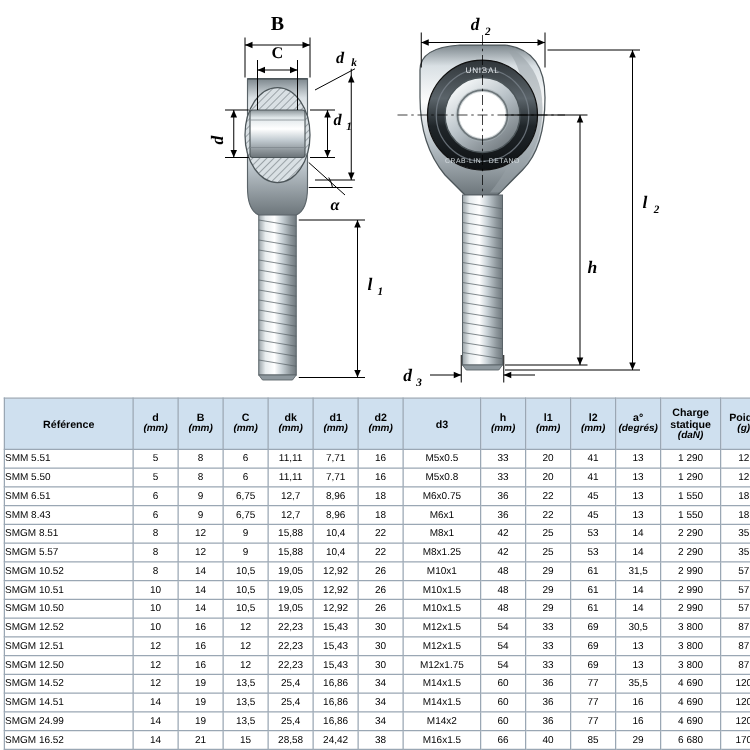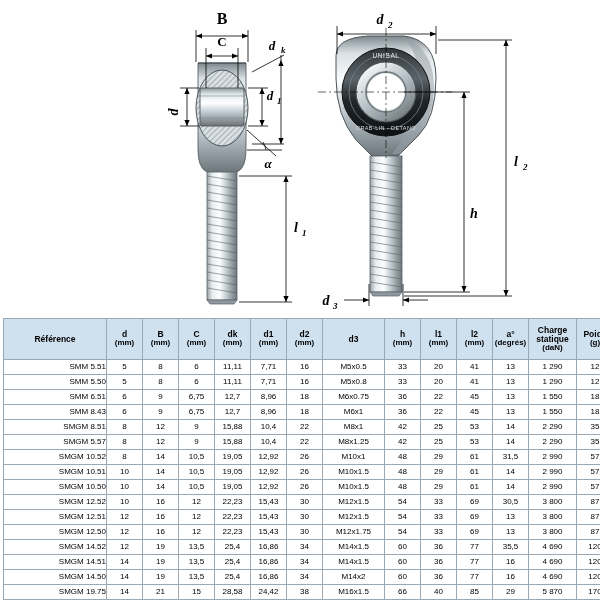--- a/index.html
+++ b/index.html
@@ -79,6 +79,7 @@
     display: block;
     font-weight: bold;
     font-size: 8px;
+    font-style: italic;
   }
   table.spec tbody td {
     background: #ffffff;

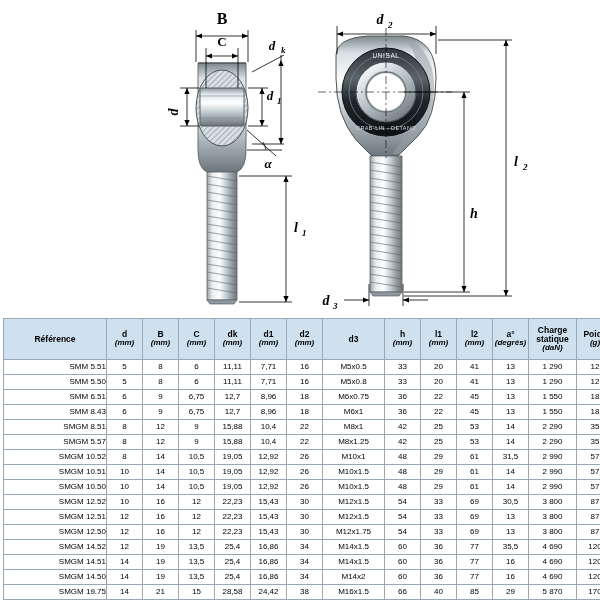--- a/index.html
+++ b/index.html
@@ -85,7 +85,7 @@
     background: #ffffff;
   }
   table.spec tbody td.ref {
-    text-align: right;
+    text-align: left;
   }
   col.c-ref { width: 103px; }
   col.c-num { width: 36px; }

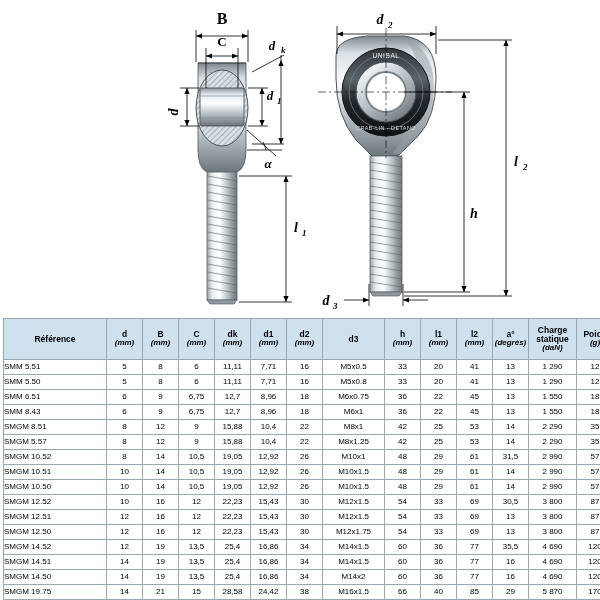--- a/index.html
+++ b/index.html
@@ -634,7 +634,7 @@
             <td>120</td>
           </tr>
           <tr>
-            <td class="ref">SMGM 14.50</td>
+            <td class="ref">SMGM 24.99</td>
             <td>14</td>
             <td>19</td>
             <td>13,5</td>

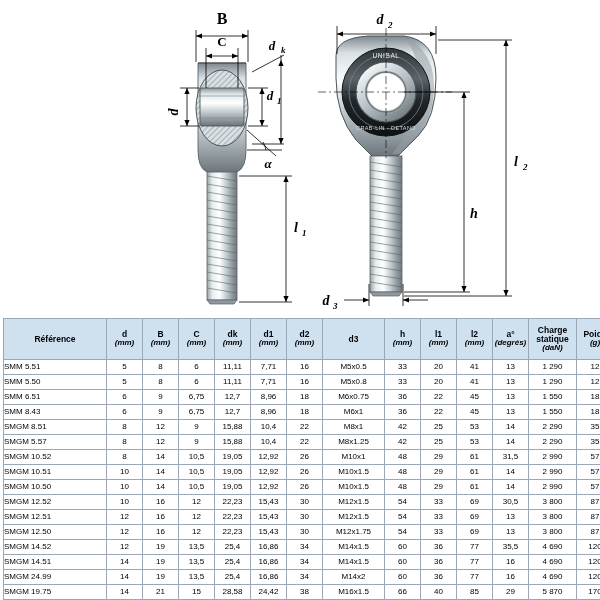--- a/index.html
+++ b/index.html
@@ -650,7 +650,7 @@
             <td>120</td>
           </tr>
           <tr>
-            <td class="ref">SMGM 19.75</td>
+            <td class="ref">SMGM 16.52</td>
             <td>14</td>
             <td>21</td>
             <td>15</td>

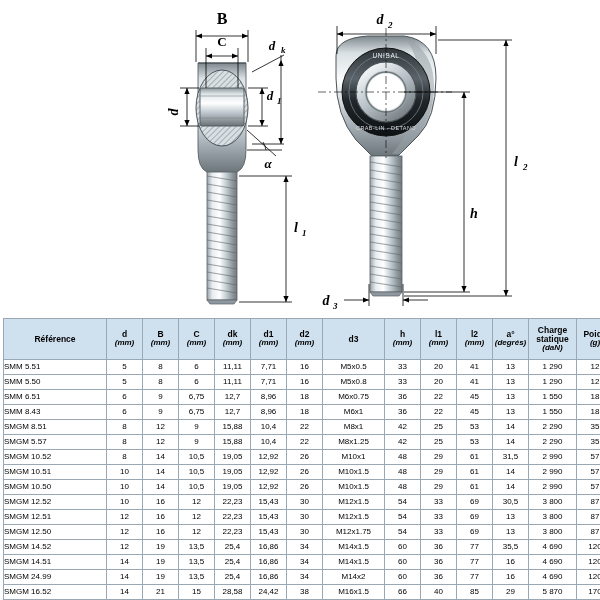--- a/index.html
+++ b/index.html
@@ -662,7 +662,7 @@
             <td>40</td>
             <td>85</td>
             <td>29</td>
-            <td>5 870</td>
+            <td>6 680</td>
             <td>170</td>
           </tr>
           <tr>

